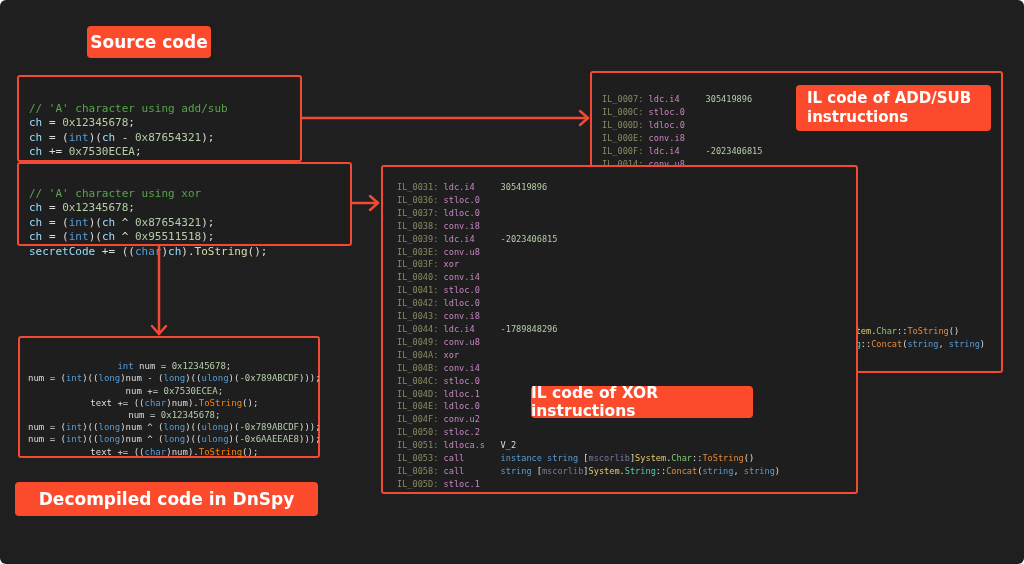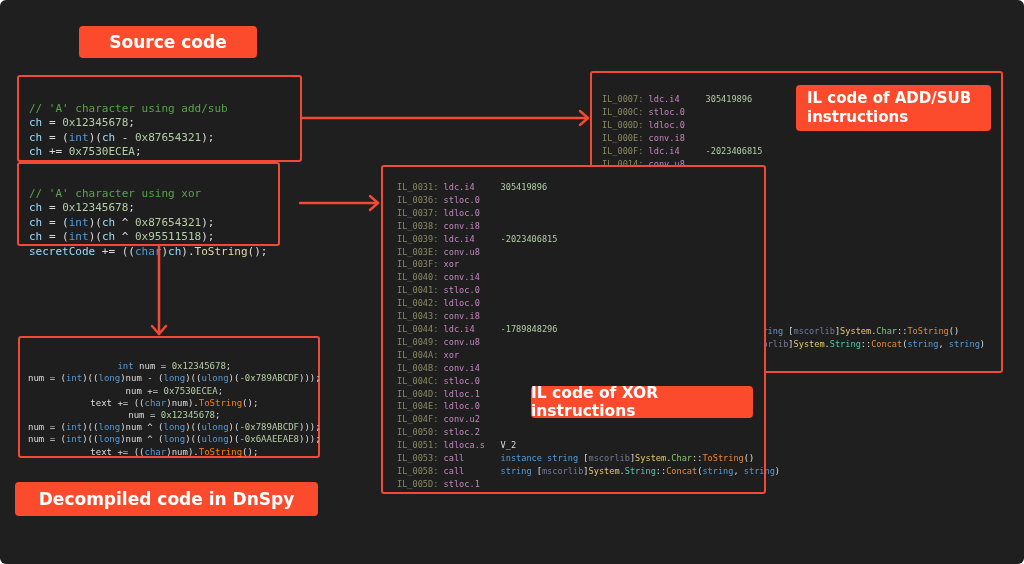--- a/index.html
+++ b/index.html
@@ -67,7 +67,7 @@
     </g>
   </svg>
 
-  <div class="label" style="left:79px;top:26px;width:178px;height:32px;font-size:17px;justify-content:center;">
+  <div class="label" style="left:87px;top:26px;width:124px;height:32px;font-size:17px;justify-content:center;">
     <span>Source code</span>
   </div>
 

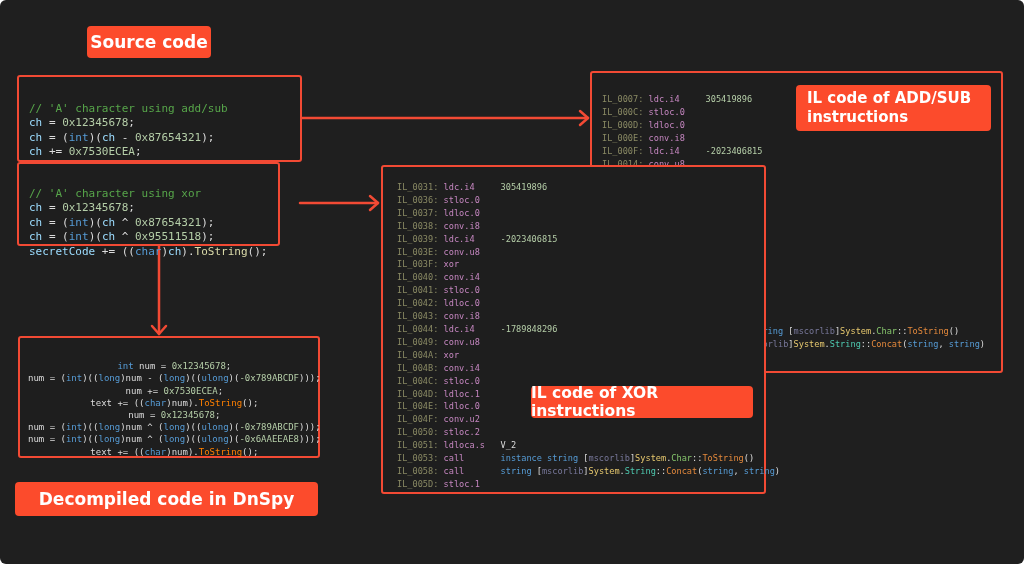--- a/index.html
+++ b/index.html
@@ -80,7 +80,7 @@
 <span class="id">secretCode <span class="pl">+= ((</span><span class="kw">char</span><span class="pl">)</span>ch<span class="pl">).</span><span class="me">ToString</span><span class="pl">();</span></span></div>
   </div>
 
-  <div class="box" style="left:17px;top:162px;width:263px;height:84px;padding-left:36px;">
+  <div class="box" style="left:17px;top:162px;width:335px;height:84px;padding-left:36px;">
     <div class="code src" style="top:8px;">
 <span class="cm">// 'A' character using xor</span>
 <span class="id">ch <span class="pl">=</span> <span class="nu">0x12345678</span><span class="pl">;</span></span>

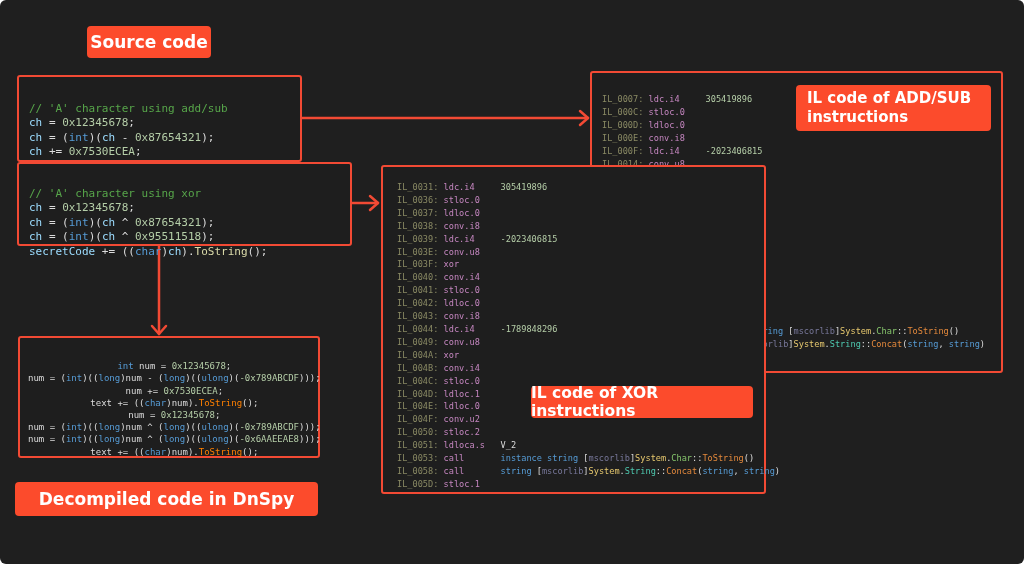--- a/index.html
+++ b/index.html
@@ -116,7 +116,7 @@
     </span>
   </div>
 
-  <div class="box" style="left:381px;top:165px;width:385px;height:329px;padding-left:40px;">
+  <div class="box" style="left:381px;top:165px;width:477px;height:329px;padding-left:40px;">
     <div class="code il" id="il-xor" style="left:14px;top:14px;"><div><span class="addr">IL_0031:</span> <span class="op">ldc.i4    </span> <span><span class="ilnum">305419896</span></span></div><div><span class="addr">IL_0036:</span> <span class="op">stloc.0   </span></div><div><span class="addr">IL_0037:</span> <span class="op">ldloc.0   </span></div><div><span class="addr">IL_0038:</span> <span class="op">conv.i8   </span></div><div><span class="addr">IL_0039:</span> <span class="op">ldc.i4    </span> <span><span class="ilnum">-2023406815</span></span></div><div><span class="addr">IL_003E:</span> <span class="op">conv.u8   </span></div><div><span class="addr">IL_003F:</span> <span class="op">xor       </span></div><div><span class="addr">IL_0040:</span> <span class="op">conv.i4   </span></div><div><span class="addr">IL_0041:</span> <span class="op">stloc.0   </span></div><div><span class="addr">IL_0042:</span> <span class="op">ldloc.0   </span></div><div><span class="addr">IL_0043:</span> <span class="op">conv.i8   </span></div><div><span class="addr">IL_0044:</span> <span class="op">ldc.i4    </span> <span><span class="ilnum">-1789848296</span></span></div><div><span class="addr">IL_0049:</span> <span class="op">conv.u8   </span></div><div><span class="addr">IL_004A:</span> <span class="op">xor       </span></div><div><span class="addr">IL_004B:</span> <span class="op">conv.i4   </span></div><div><span class="addr">IL_004C:</span> <span class="op">stloc.0   </span></div><div><span class="addr">IL_004D:</span> <span class="op">ldloc.1   </span></div><div><span class="addr">IL_004E:</span> <span class="op">ldloc.0   </span></div><div><span class="addr">IL_004F:</span> <span class="op">conv.u2   </span></div><div><span class="addr">IL_0050:</span> <span class="op">stloc.2   </span></div><div><span class="addr">IL_0051:</span> <span class="op">ldloca.s  </span> <span><span class="pl">V_2</span></span></div><div><span class="addr">IL_0053:</span> <span class="op">call      </span> <span><span class="ty">instance string </span><span class="pl">[</span><span class="gr">mscorlib</span><span class="pl">]</span><span class="ye">System</span><span class="pl">.</span><span class="ch">Char</span><span class="pl">::</span><span class="fn">ToString</span><span class="pl">()</span></span></div><div><span class="addr">IL_0058:</span> <span class="op">call      </span> <span><span class="ty">string </span><span class="pl">[</span><span class="gr">mscorlib</span><span class="pl">]</span><span class="ye">System</span><span class="pl">.</span><span class="tg">String</span><span class="pl">::</span><span class="fn">Concat</span><span class="pl">(</span><span class="ty">string</span><span class="pl">, </span><span class="ty">string</span><span class="pl">)</span></span></div><div><span class="addr">IL_005D:</span> <span class="op">stloc.1   </span></div></div>
   </div>
 

